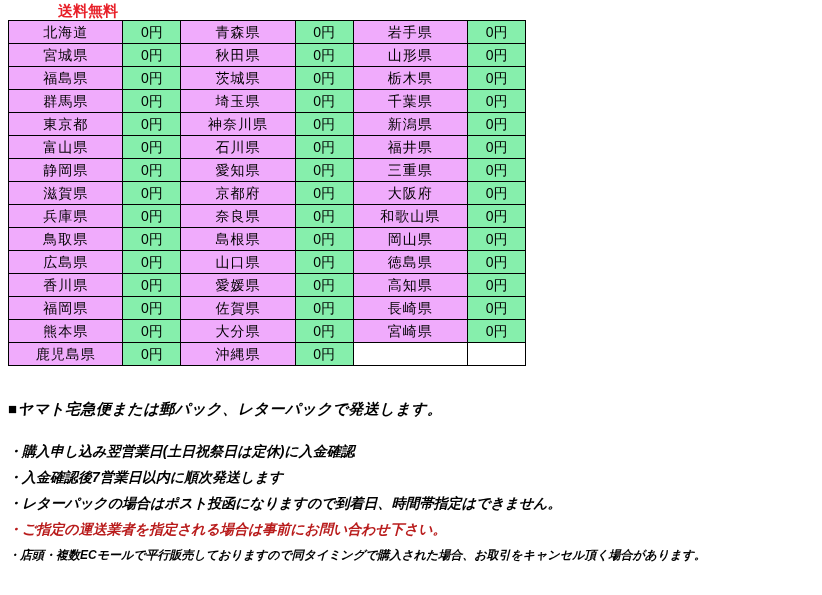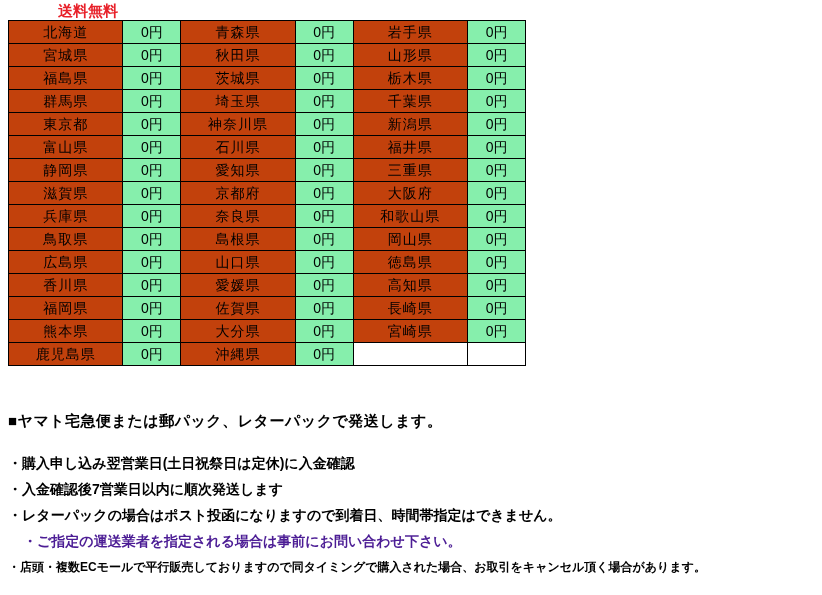--- a/index.html
+++ b/index.html
@@ -49,7 +49,7 @@
   .cell-pref {
     width: 88px;
     text-align: center;
-    background: #c2410c;
+    background: #f0abfc;
     font-weight: normal;
     letter-spacing: 1px;
   }

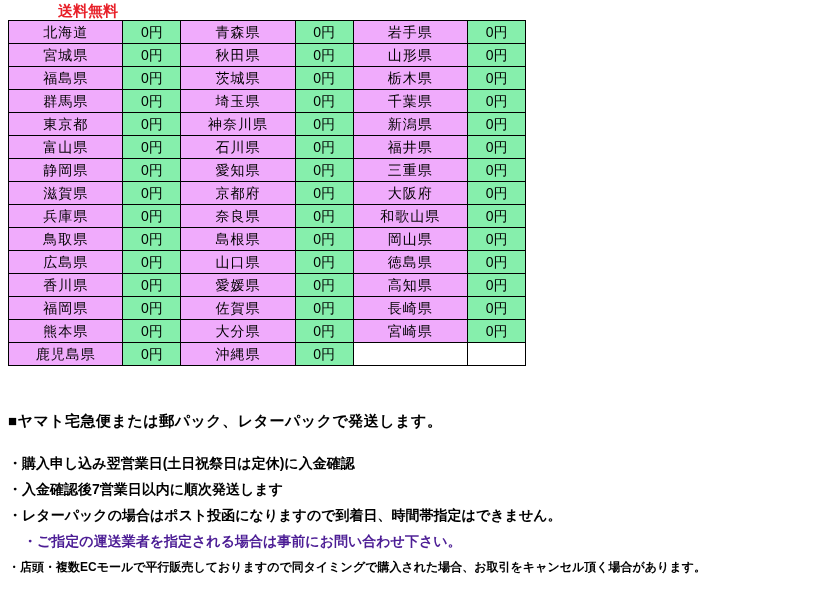--- a/index.html
+++ b/index.html
@@ -70,8 +70,9 @@
   .notes {
     position: absolute;
     left: 8px;
-    top: 412px;
+    top: 400px;
     width: 806px;
+    font-style: italic;
   }
   .note-head {
     font-size: 15px;

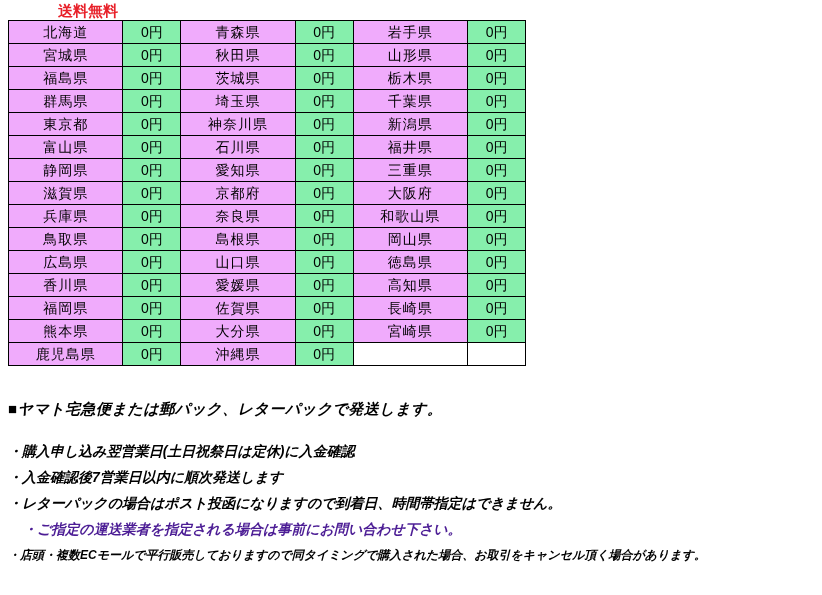--- a/index.html
+++ b/index.html
@@ -88,8 +88,7 @@
     white-space: nowrap;
   }
   .note-line.red {
-    color: #4c1d95;
-    margin-left: 15px;
+    color: #b91c1c;
   }
   .note-small {
     font-size: 12px;

